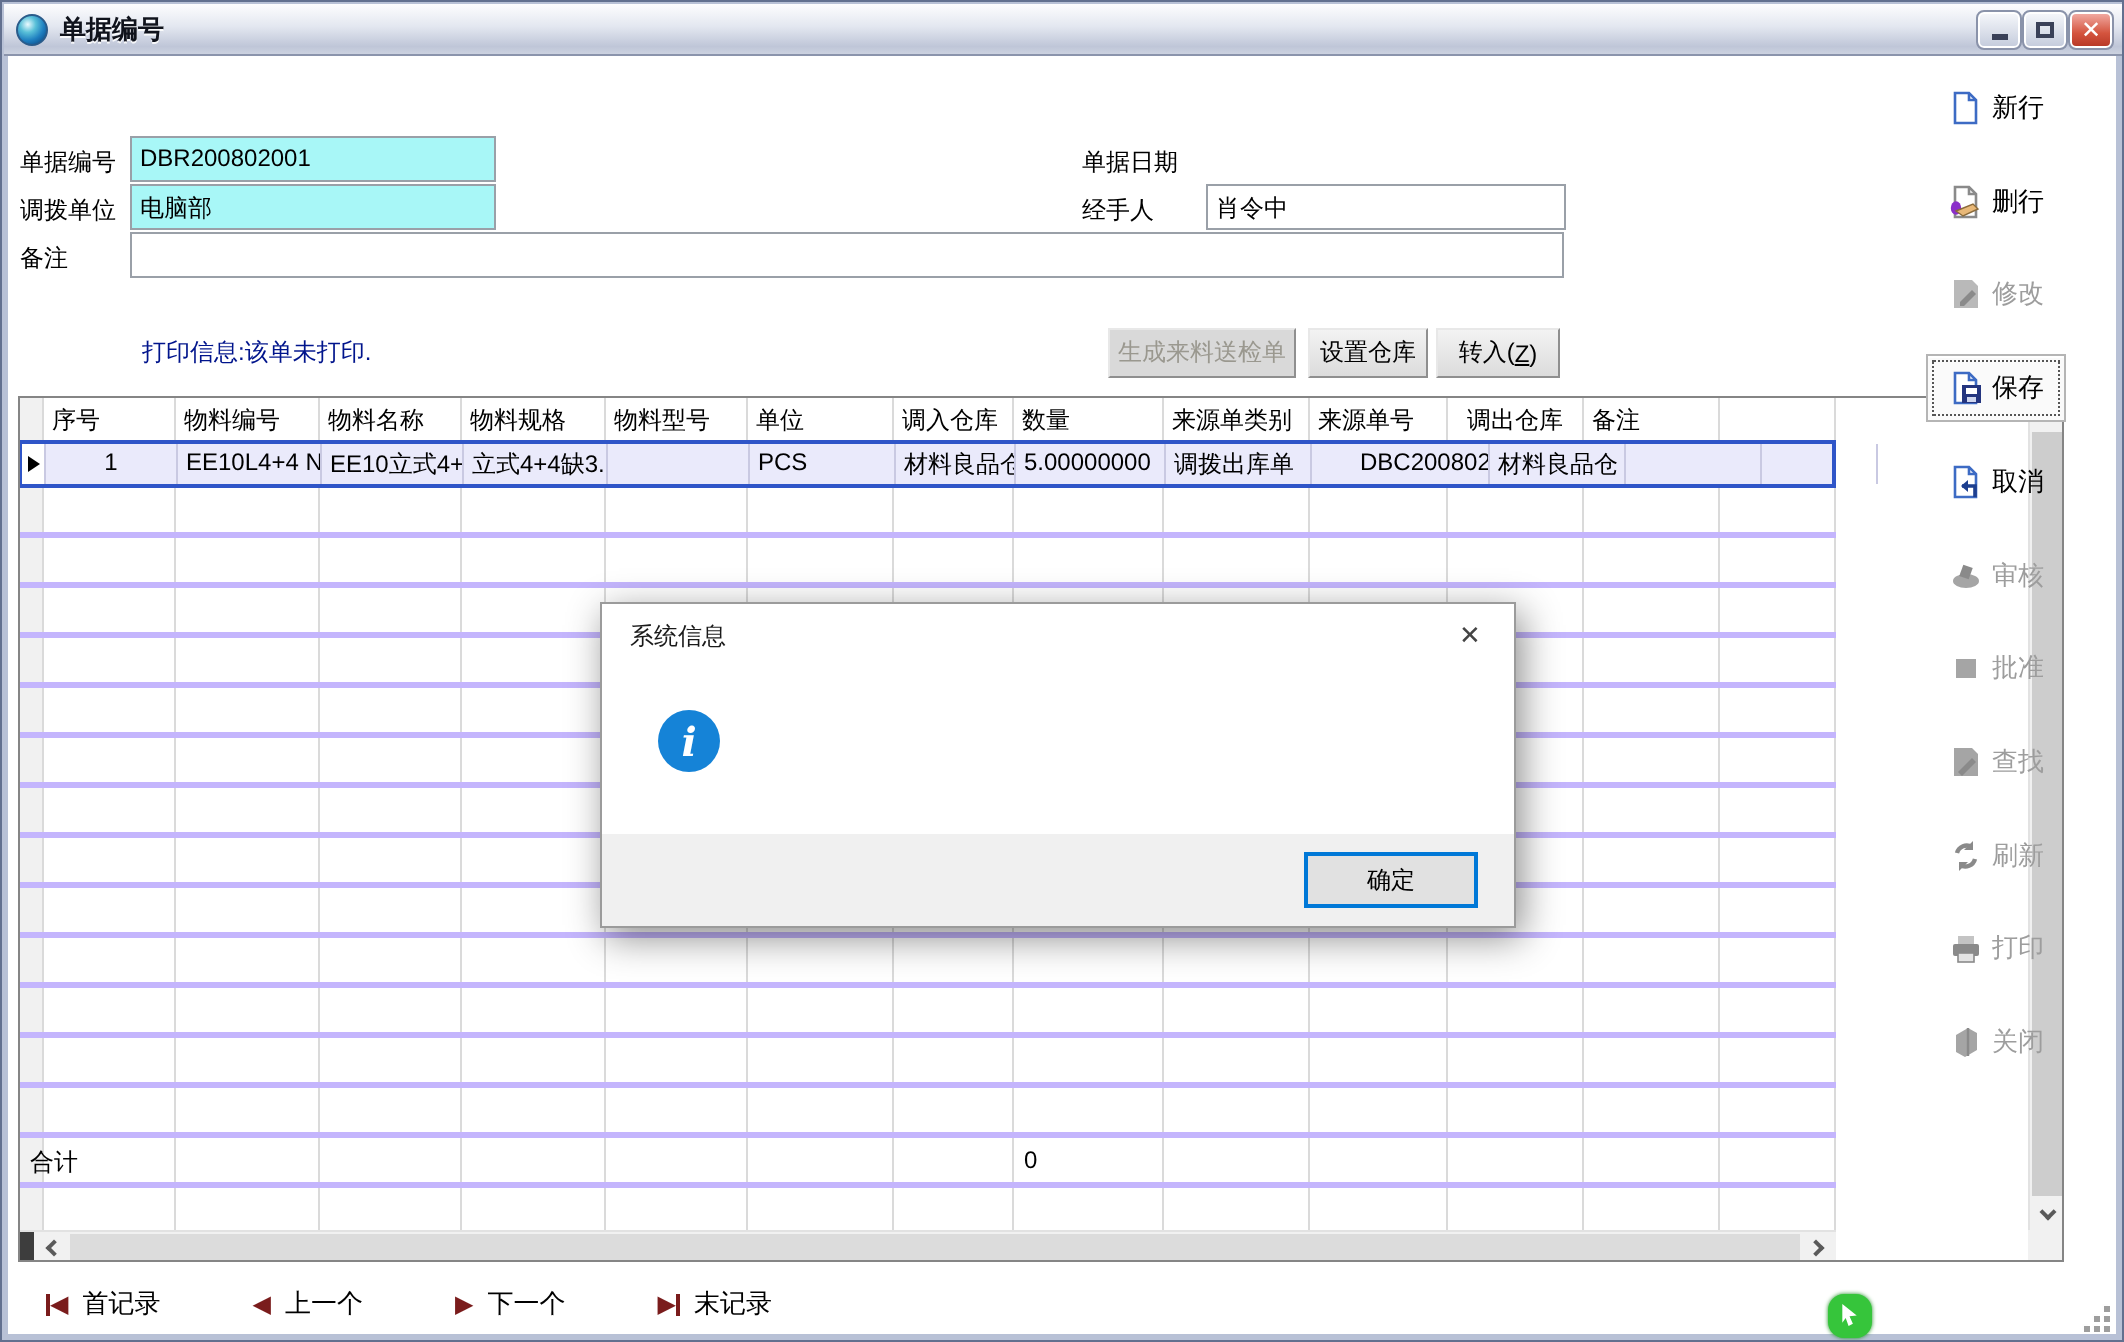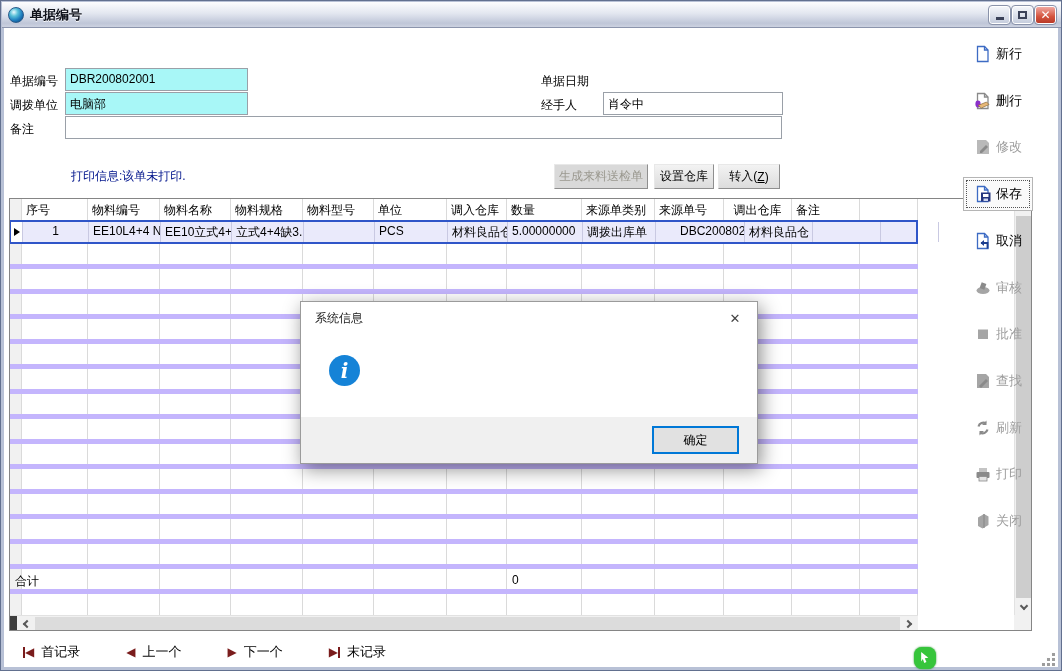--- a/index.html
+++ b/index.html
@@ -37,7 +37,7 @@
   
   .grid{position:absolute;left:8px;top:197px;width:1023px;height:433px;border:1px solid #858585;background:#fff;overflow:hidden;}
   .g-rows{position:absolute;left:0;top:0;width:908px;}
-  .g-row{display:flex;height:25px;border-bottom:5px solid #c4b5fd;background:#fff;}
+  .g-row{display:flex;height:25px;border-bottom:3px solid #c4b5fd;background:#fff;}
   .g-row.header{height:21px;border-bottom:none;}
   .g-cell{border-right:1px solid #dadada;padding:2px 4px;font-size:12px;overflow:hidden;white-space:nowrap;height:100%;}
   .g-cell.sel{padding:0;background:#f1f1f1;display:flex;align-items:center;justify-content:center;}

